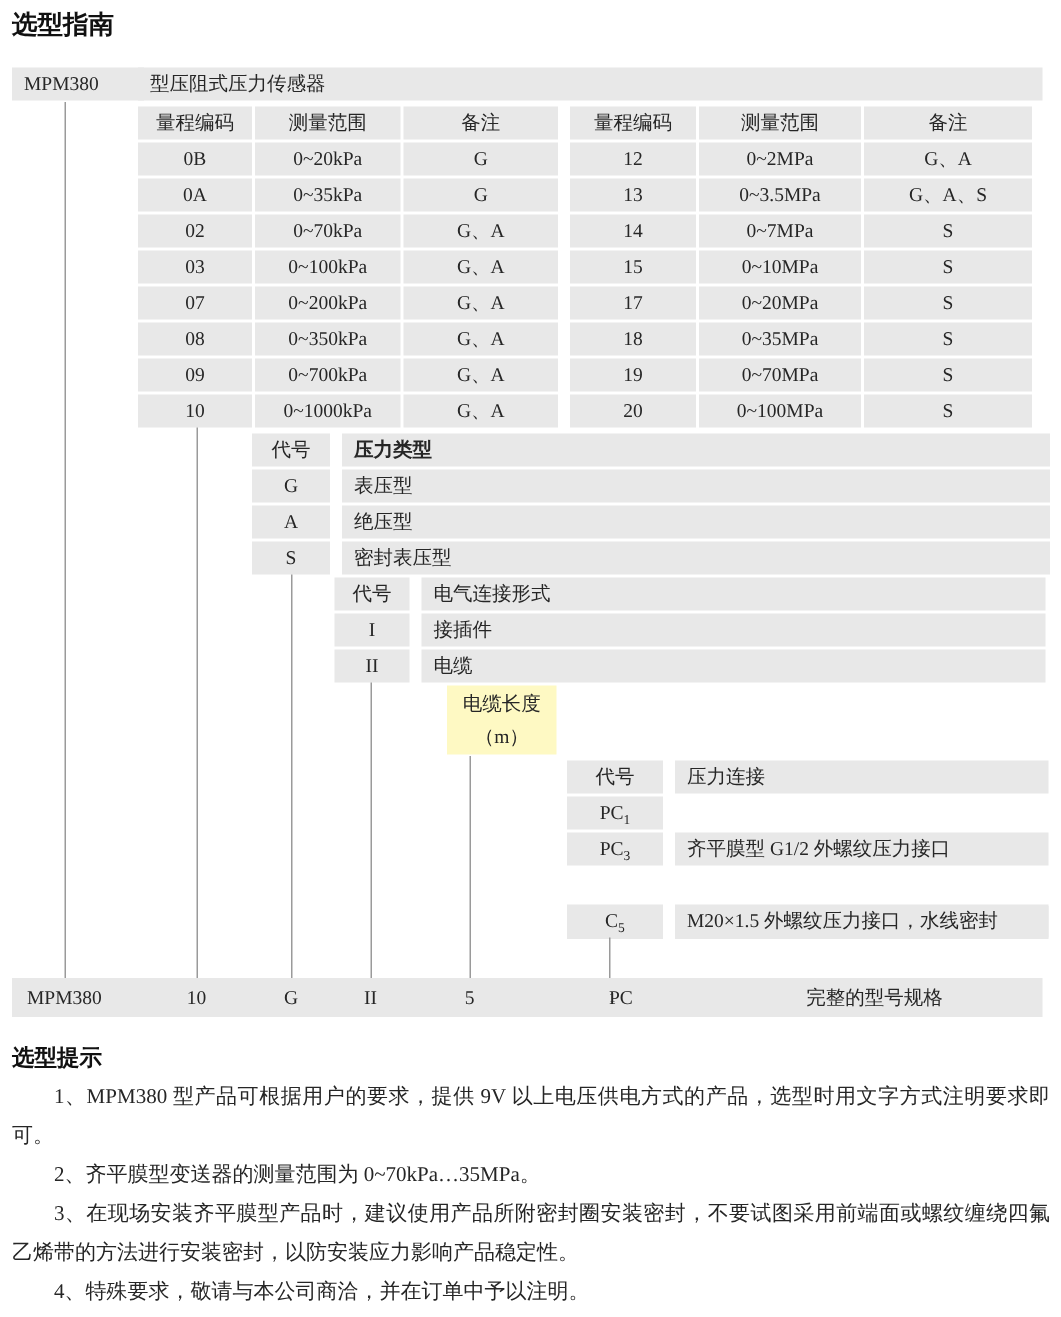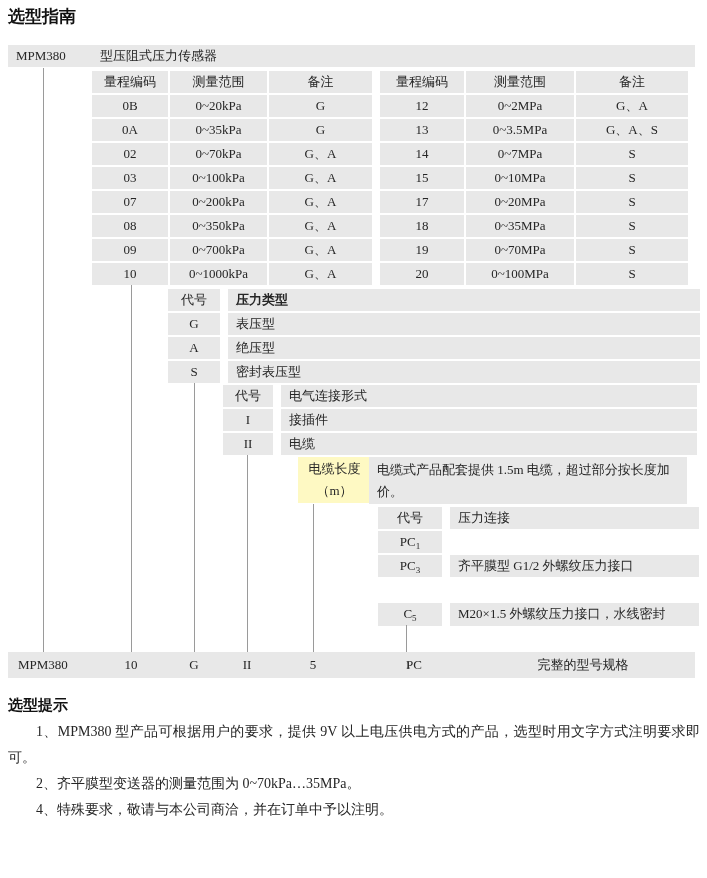--- a/index.html
+++ b/index.html
@@ -143,7 +143,6 @@
     <div>电缆长度</div>
     <div>（m）</div>
   </div>
-  <div class="cable-desc">电缆式产品配套提供 1.5m 电缆，超过部分按长度加价。</div>
 
   <div class="srow" style="left:378px;top:507px;">
     <div class="cell code-cell" style="width:64px;">代号</div>

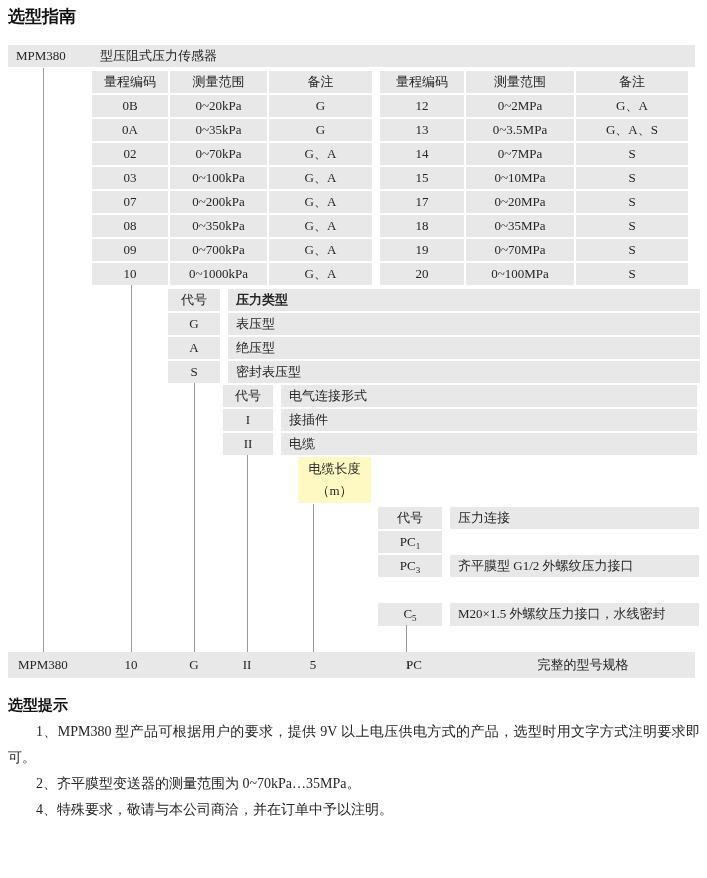--- a/index.html
+++ b/index.html
@@ -188,6 +188,7 @@
     <h2>选型提示</h2>
     <p>1、MPM380 型产品可根据用户的要求，提供 9V 以上电压供电方式的产品，选型时用文字方式注明要求即可。</p>
     <p>2、齐平膜型变送器的测量范围为 0~70kPa…35MPa。</p>
+    <p>3、在现场安装齐平膜型产品时，建议使用产品所附密封圈安装密封，不要试图采用前端面或螺纹缠绕四氟乙烯带的方法进行安装密封，以防安装应力影响产品稳定性。</p>
     <p>4、特殊要求，敬请与本公司商洽，并在订单中予以注明。</p>
   </div>
 

